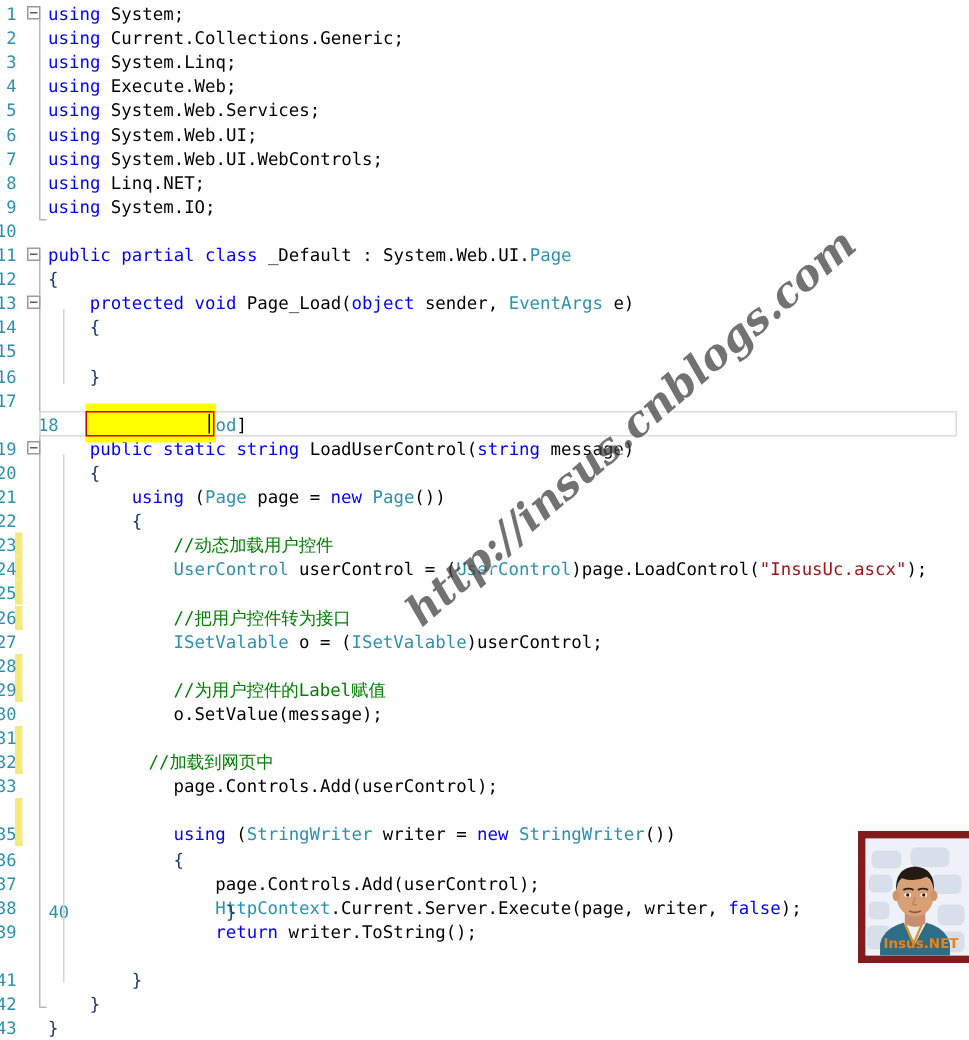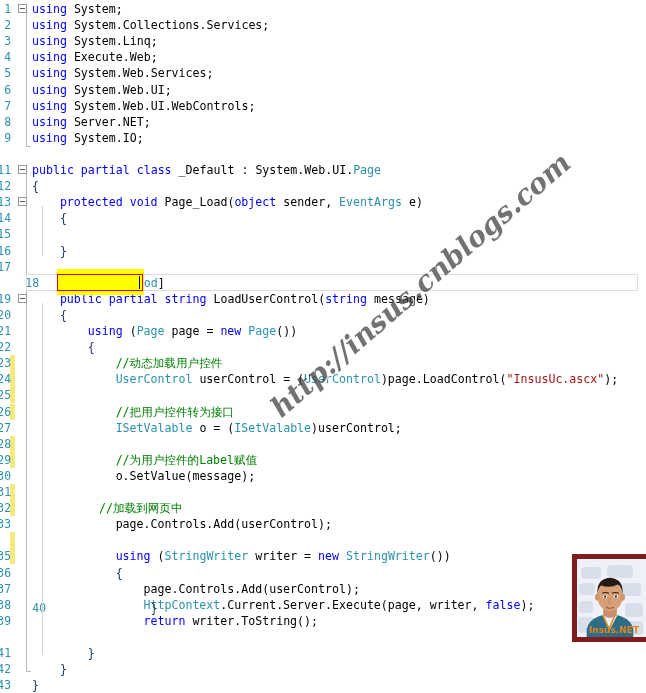--- a/index.html
+++ b/index.html
@@ -168,7 +168,7 @@
 
   <div class="code" id="code-layer">
       <div class="row" style="top: 1px;"><span class="lineno">1</span><span class="src" style="left: 32px;"><span class="kw">using </span><span class="plain">System;</span></span></div>
-      <div class="row" style="top: 17.1px;"><span class="lineno">2</span><span class="src" style="left: 32px;"><span class="kw">using </span><span class="plain">System.Collections.Services;</span></span></div>
+      <div class="row" style="top: 17.1px;"><span class="lineno">2</span><span class="src" style="left: 32px;"><span class="kw">using </span><span class="plain">Current.Collections.Generic;</span></span></div>
       <div class="row" style="top: 33.2px;"><span class="lineno">3</span><span class="src" style="left: 32px;"><span class="kw">using </span><span class="plain">System.Linq;</span></span></div>
       <div class="row" style="top: 49.3px;"><span class="lineno">4</span><span class="src" style="left: 32px;"><span class="kw">using </span><span class="plain">Execute.Web;</span></span></div>
       <div class="row" style="top: 65.4px;"><span class="lineno">5</span><span class="src" style="left: 32px;"><span class="kw">using </span><span class="plain">System.Web.Services;</span></span></div>

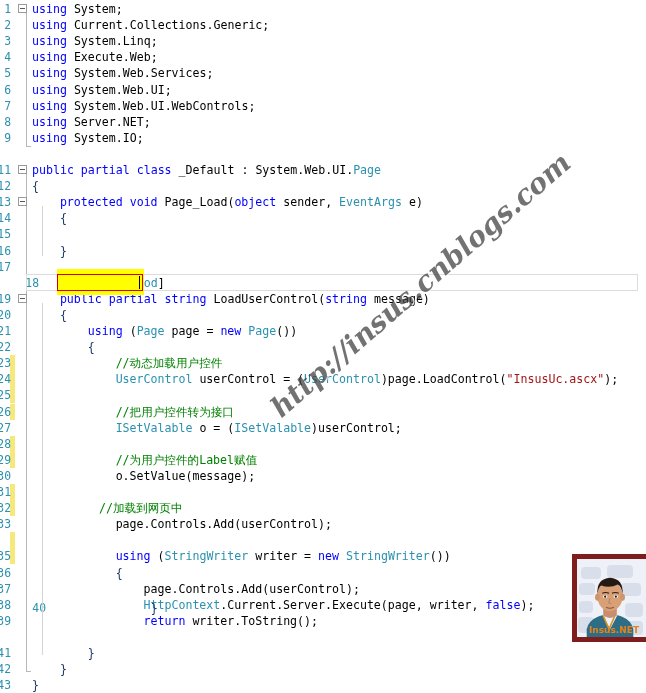--- a/index.html
+++ b/index.html
@@ -174,7 +174,7 @@
       <div class="row" style="top: 65.4px;"><span class="lineno">5</span><span class="src" style="left: 32px;"><span class="kw">using </span><span class="plain">System.Web.Services;</span></span></div>
       <div class="row" style="top: 81.5px;"><span class="lineno">6</span><span class="src" style="left: 32px;"><span class="kw">using </span><span class="plain">System.Web.UI;</span></span></div>
       <div class="row" style="top: 97.6px;"><span class="lineno">7</span><span class="src" style="left: 32px;"><span class="kw">using </span><span class="plain">System.Web.UI.WebControls;</span></span></div>
-      <div class="row" style="top: 113.7px;"><span class="lineno">8</span><span class="src" style="left: 32px;"><span class="kw">using </span><span class="plain">Server.NET;</span></span></div>
+      <div class="row" style="top: 113.7px;"><span class="lineno">8</span><span class="src" style="left: 32px;"><span class="kw">using </span><span class="plain">Linq.NET;</span></span></div>
       <div class="row" style="top: 129.8px;"><span class="lineno">9</span><span class="src" style="left: 32px;"><span class="kw">using </span><span class="plain">System.IO;</span></span></div>
       <div class="row" style="top: 162px;"><span class="lineno">11</span><span class="src" style="left: 32px;"><span class="kw">public partial class </span><span class="plain">_Default</span><span class="plain"> : </span><span class="plain">System.Web.UI.</span><span class="type">Page</span></span></div>
       <div class="row" style="top: 178.1px;"><span class="lineno">12</span><span class="src" style="left: 32px;"><span class="brace">{</span></span></div>

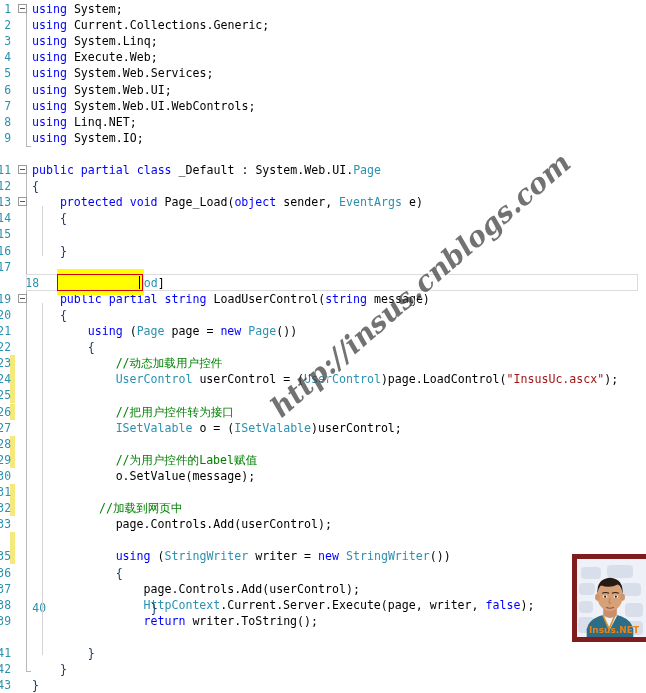--- a/index.html
+++ b/index.html
@@ -176,6 +176,7 @@
       <div class="row" style="top: 97.6px;"><span class="lineno">7</span><span class="src" style="left: 32px;"><span class="kw">using </span><span class="plain">System.Web.UI.WebControls;</span></span></div>
       <div class="row" style="top: 113.7px;"><span class="lineno">8</span><span class="src" style="left: 32px;"><span class="kw">using </span><span class="plain">Linq.NET;</span></span></div>
       <div class="row" style="top: 129.8px;"><span class="lineno">9</span><span class="src" style="left: 32px;"><span class="kw">using </span><span class="plain">System.IO;</span></span></div>
+      <div class="row" style="top: 145.9px;"><span class="lineno">10</span><span class="src" style="left: 32px;"></span></div>
       <div class="row" style="top: 162px;"><span class="lineno">11</span><span class="src" style="left: 32px;"><span class="kw">public partial class </span><span class="plain">_Default</span><span class="plain"> : </span><span class="plain">System.Web.UI.</span><span class="type">Page</span></span></div>
       <div class="row" style="top: 178.1px;"><span class="lineno">12</span><span class="src" style="left: 32px;"><span class="brace">{</span></span></div>
       <div class="row" style="top: 194.2px;"><span class="lineno">13</span><span class="src" style="left: 59.88px;"><span class="kw">protected void </span><span class="plain">Page_Load(</span><span class="kw">object</span><span class="plain"> sender, </span><span class="type">EventArgs</span><span class="plain"> e)</span></span></div>

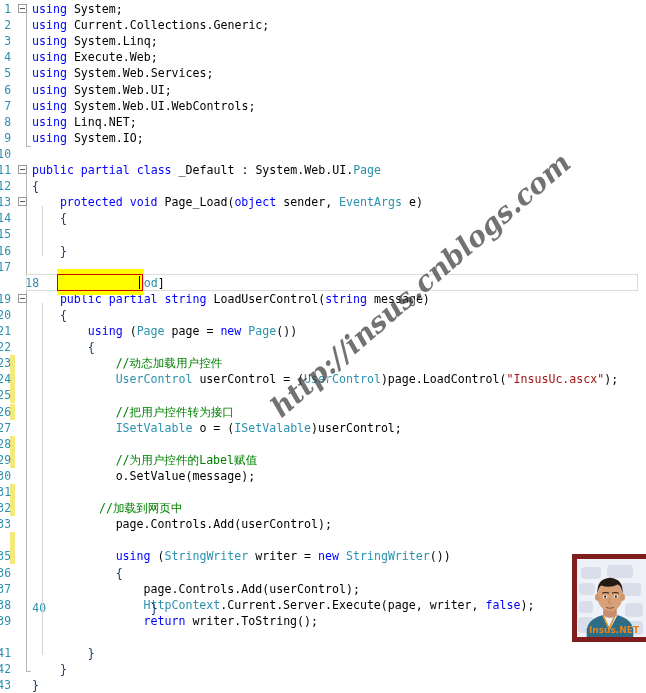--- a/index.html
+++ b/index.html
@@ -185,7 +185,7 @@
       <div class="row" style="top: 242.5px;"><span class="lineno">16</span><span class="src" style="left: 59.88px;"><span class="brace">}</span></span></div>
       <div class="row" style="top: 258.6px;"><span class="lineno">17</span><span class="src" style="left: 59.88px;"></span></div>
       <div class="row" style="top: 274.7px; margin-left: 28px;"><span class="lineno">18</span><span class="src" style="left: 59.88px;"><span class="plain">[</span><span class="type">WebMethod</span><span class="plain">]</span></span></div>
-      <div class="row" style="top: 290.8px;"><span class="lineno">19</span><span class="src" style="left: 59.88px;"><span class="kw">public partial string </span><span class="plain">LoadUserControl(</span><span class="kw">string</span><span class="plain"> message)</span></span></div>
+      <div class="row" style="top: 290.8px;"><span class="lineno">19</span><span class="src" style="left: 59.88px;"><span class="kw">public static string </span><span class="plain">LoadUserControl(</span><span class="kw">string</span><span class="plain"> message)</span></span></div>
       <div class="row" style="top: 306.9px;"><span class="lineno">20</span><span class="src" style="left: 59.88px;"><span class="brace">{</span></span></div>
       <div class="row" style="top: 323px;"><span class="lineno">21</span><span class="src" style="left: 87.76px;"><span class="kw">using </span><span class="plain">(</span><span class="type">Page</span><span class="plain"> page = </span><span class="kw">new </span><span class="type">Page</span><span class="plain">())</span></span></div>
       <div class="row" style="top: 339.1px;"><span class="lineno">22</span><span class="src" style="left: 87.76px;"><span class="brace">{</span></span></div>

